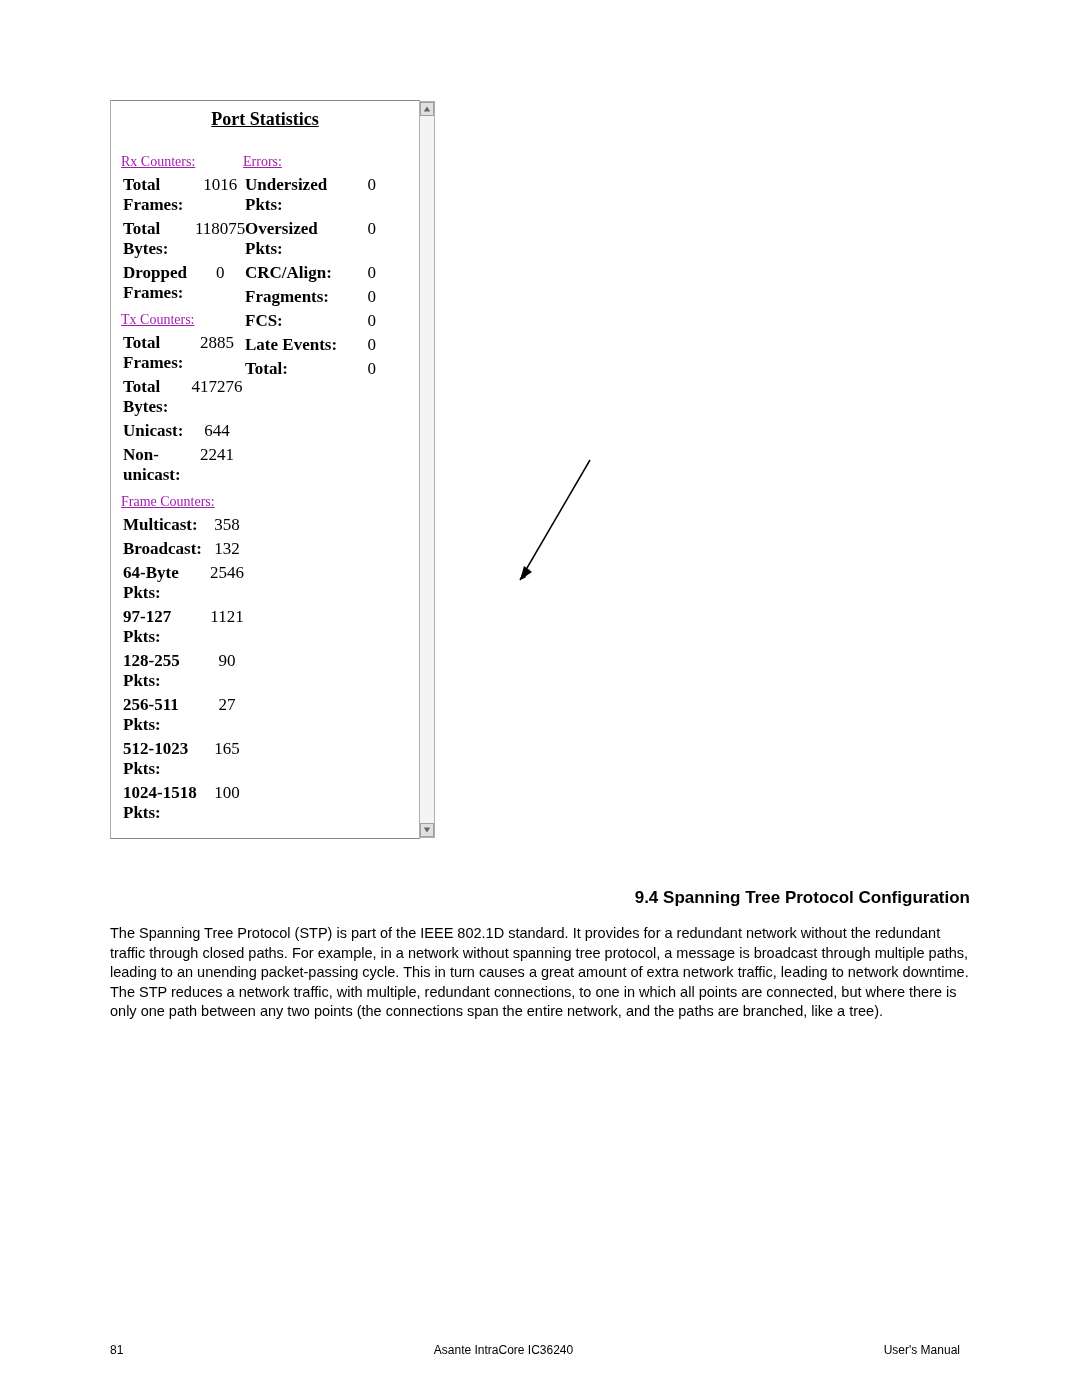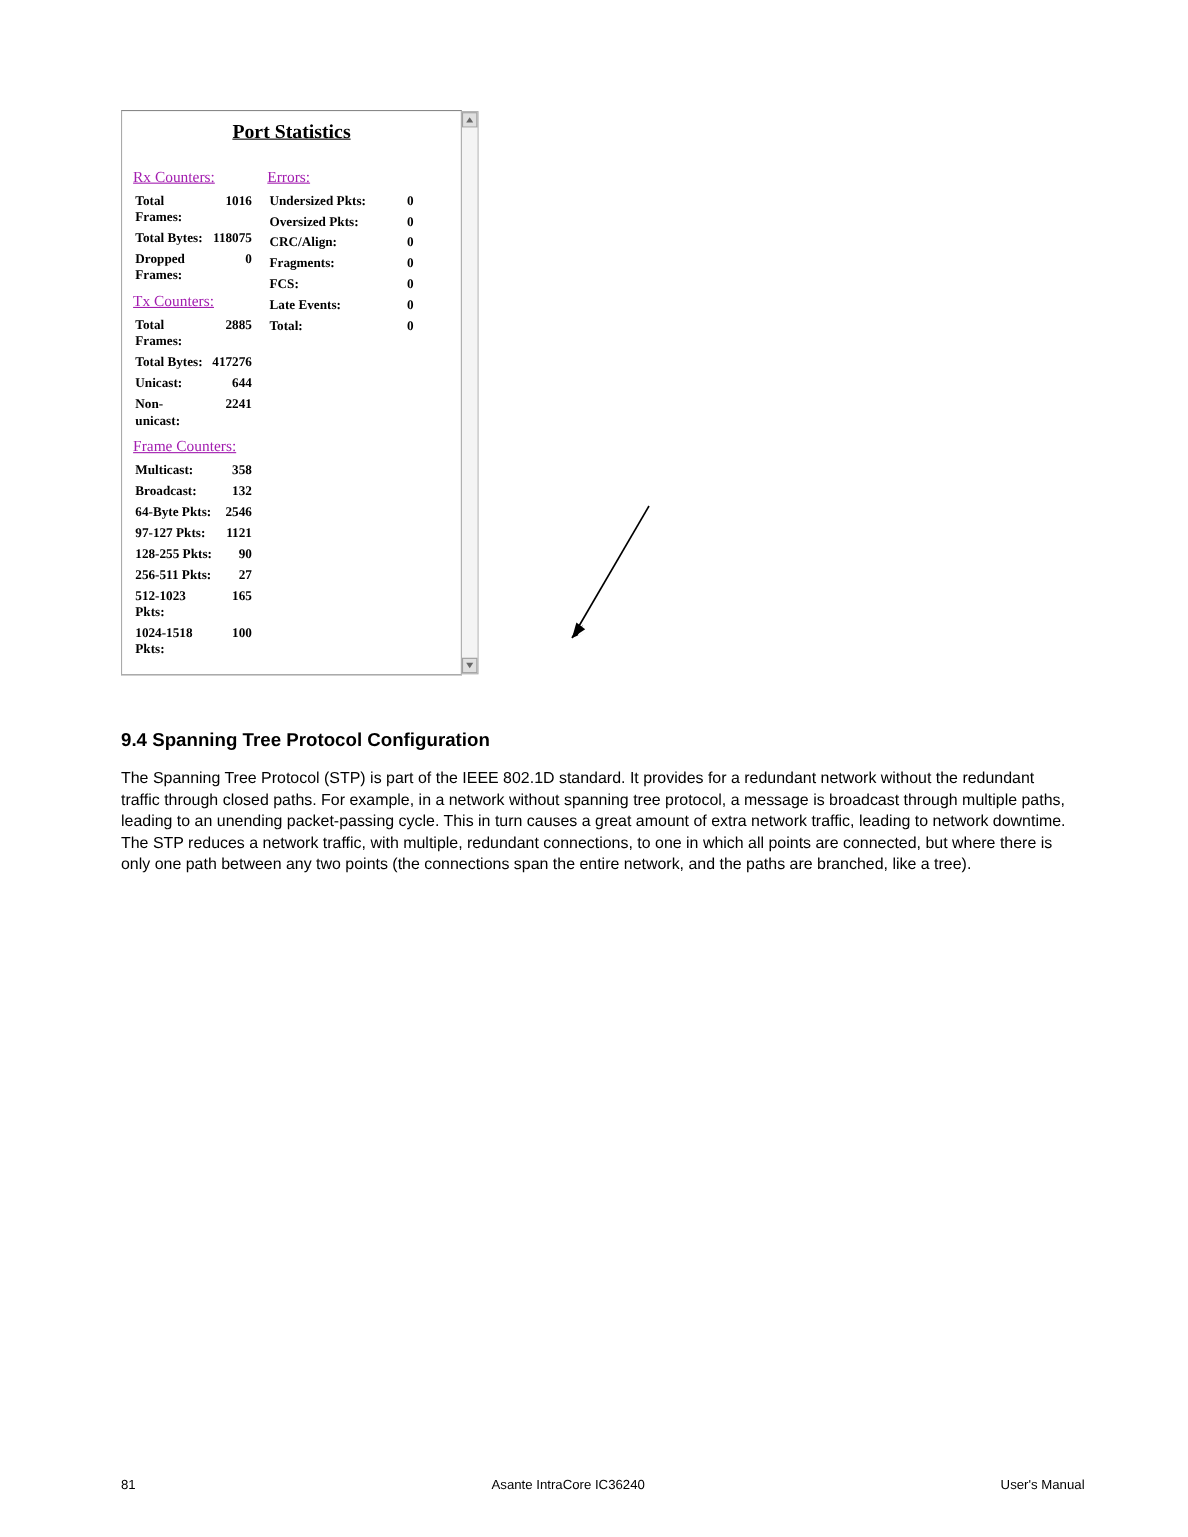--- a/index.html
+++ b/index.html
@@ -50,7 +50,7 @@
   .col-right { width: 135px; }
   table.stats {
     font-family: "Times New Roman", Times, serif;
-    font-size: 12px;
+    font-size: 17px;
     width: 100%;
   }
   table.stats td { vertical-align: top; padding: 1px 0; }

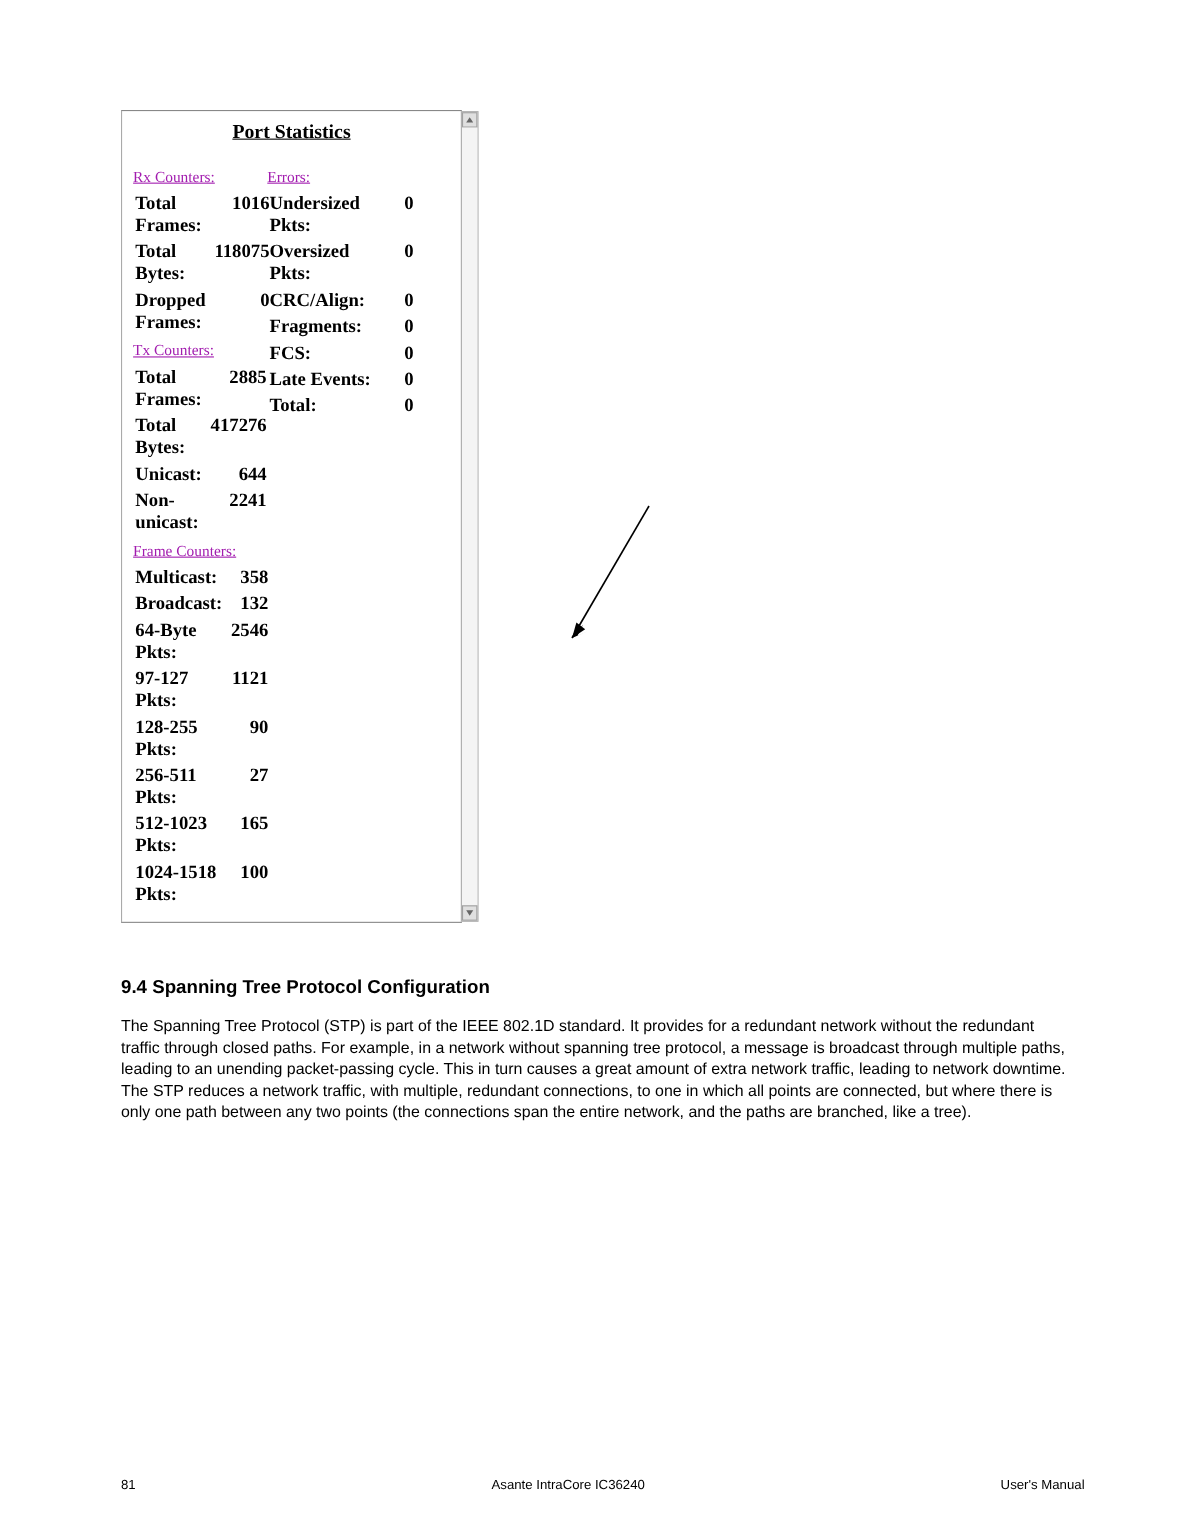--- a/index.html
+++ b/index.html
@@ -55,7 +55,7 @@
   }
   table.stats td { vertical-align: top; padding: 1px 0; }
   table.stats td.label { font-weight: bold; }
-  table.stats td.val { text-align: right; font-weight: bold; padding-left: 6px; }
+  table.stats td.val { text-align: center; font-weight: normal; padding-left: 6px; }
   .scrollbar {
     position: absolute;
     top: 0;

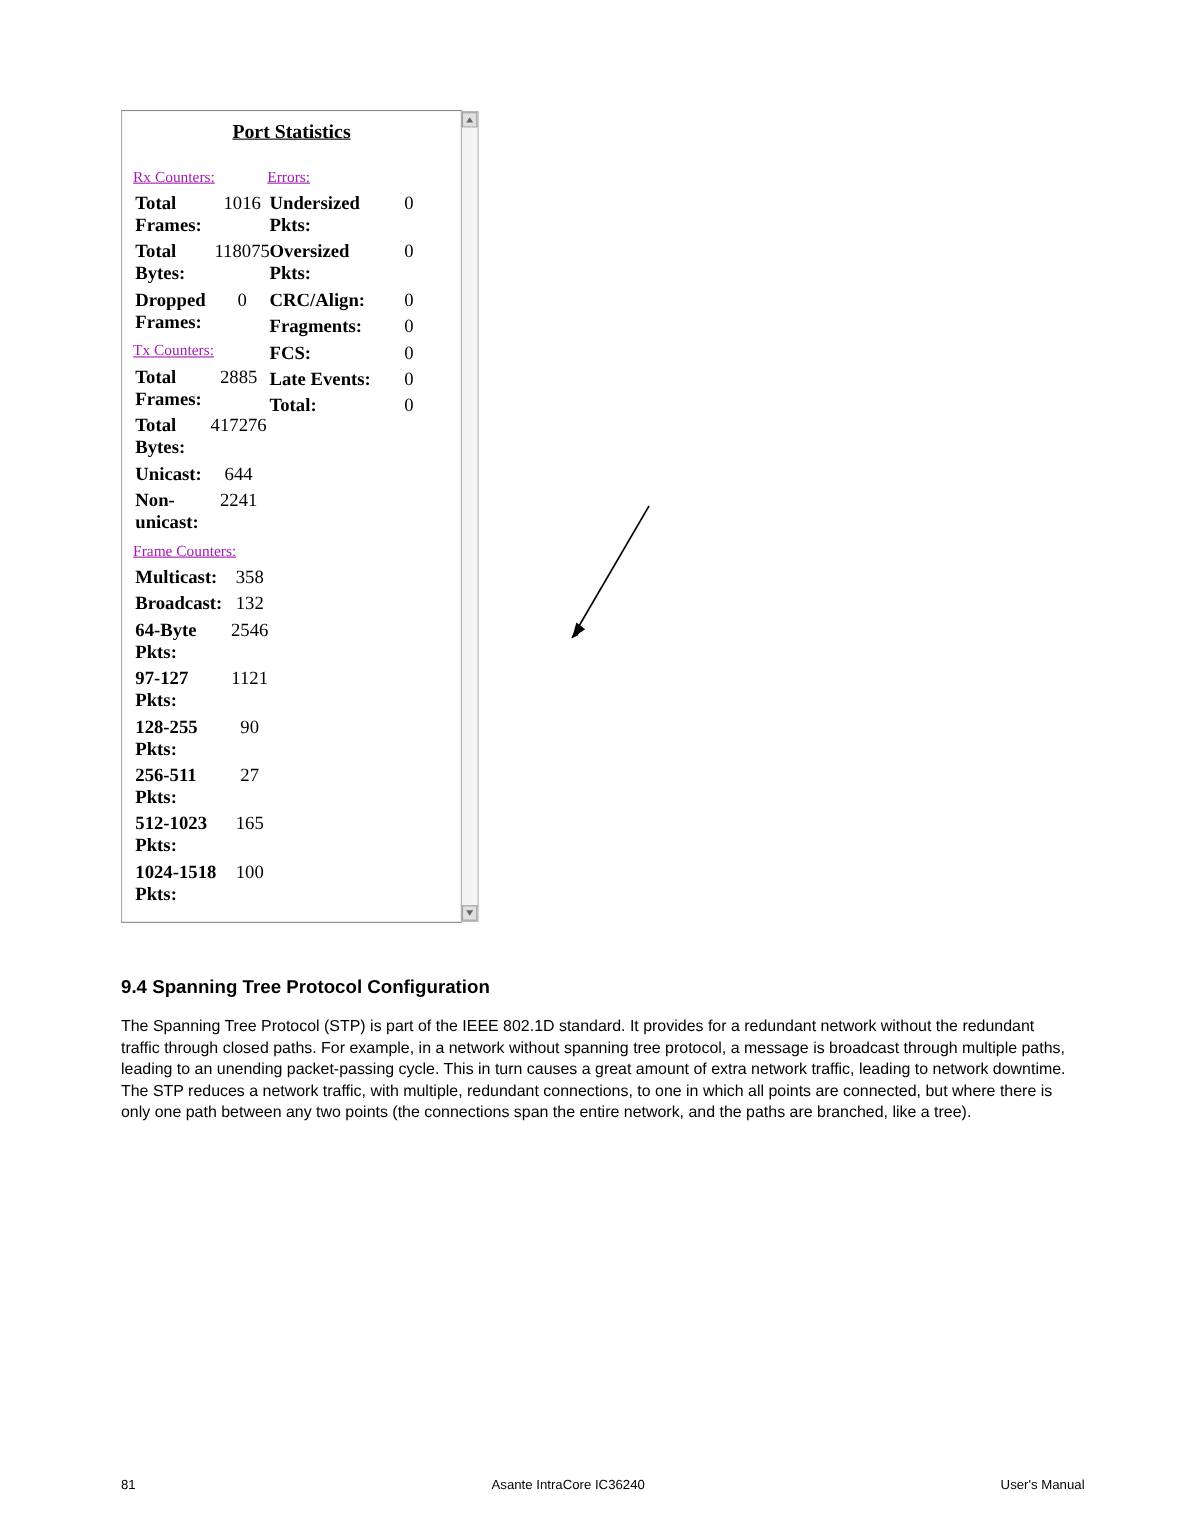--- a/index.html
+++ b/index.html
@@ -95,6 +95,7 @@
     font-weight: bold;
     font-size: 17px;
     margin-bottom: 14px;
+    text-align: right;
   }
   .para { margin-bottom: 16px; }
   .footer {

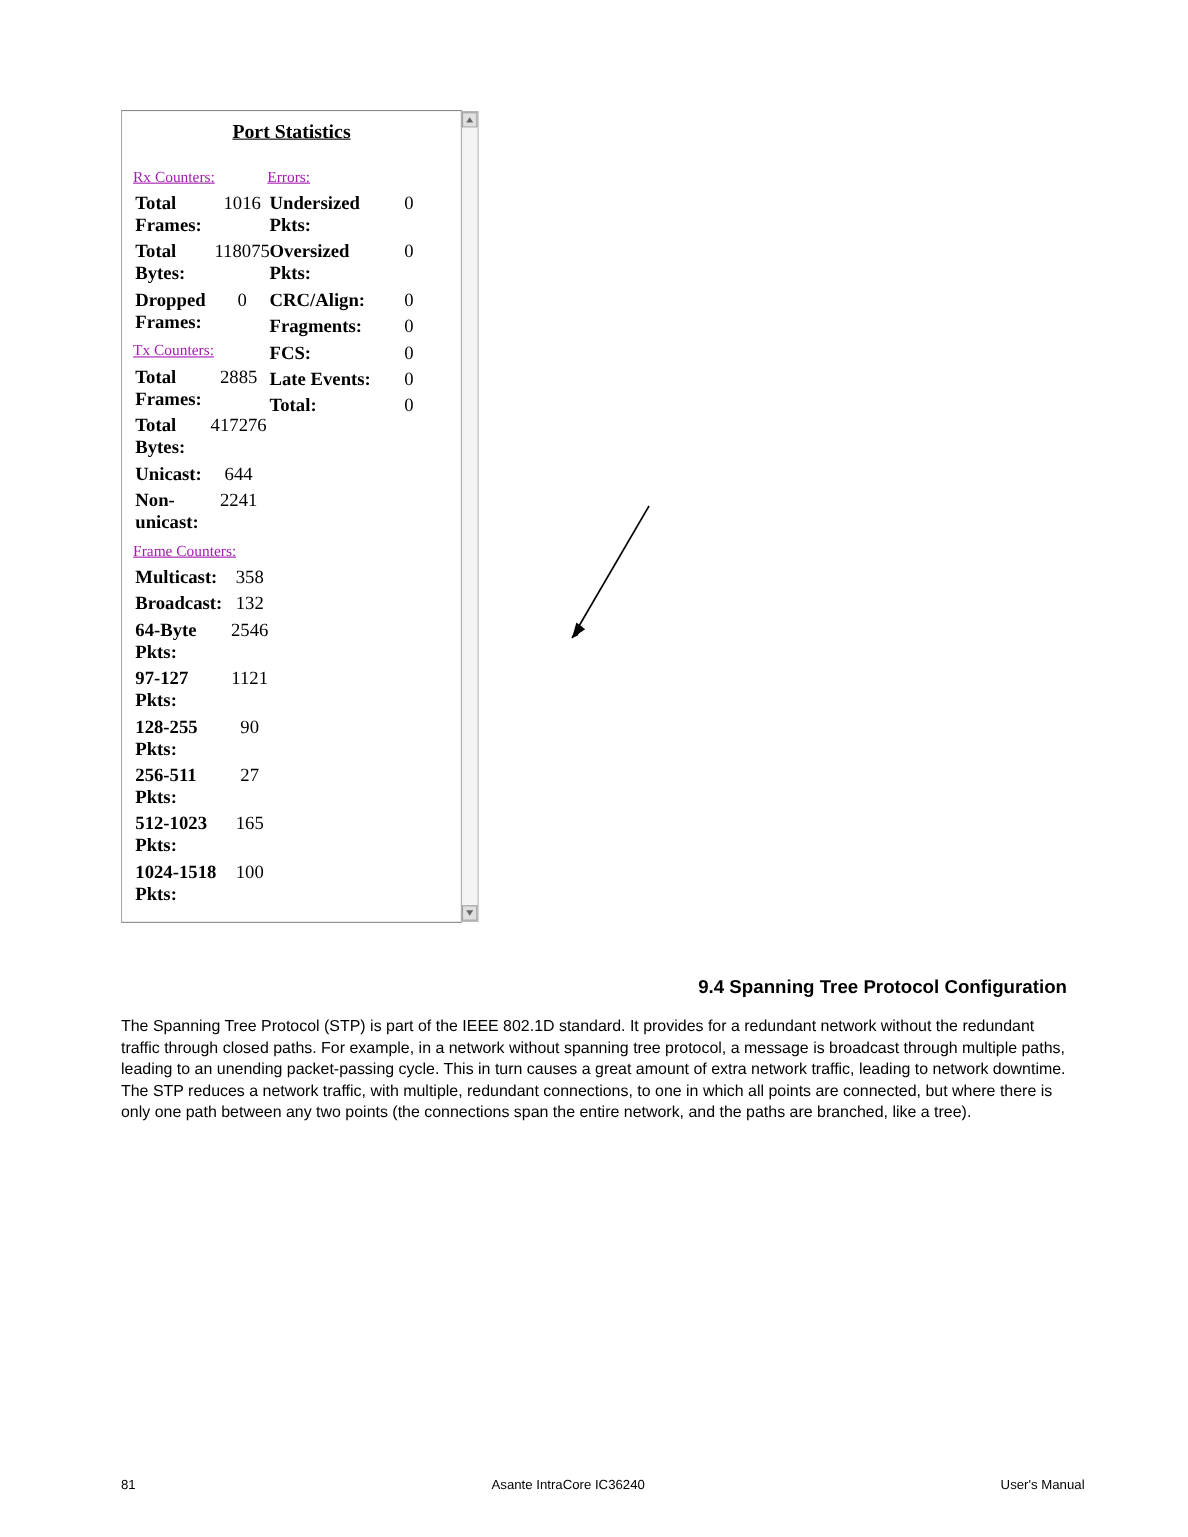--- a/index.html
+++ b/index.html
@@ -102,7 +102,7 @@
     position: absolute;
     bottom: 40px;
     left: 110px;
-    right: 94px;
+    right: 120px;
     display: flex;
     justify-content: space-between;
     font-size: 12px;

